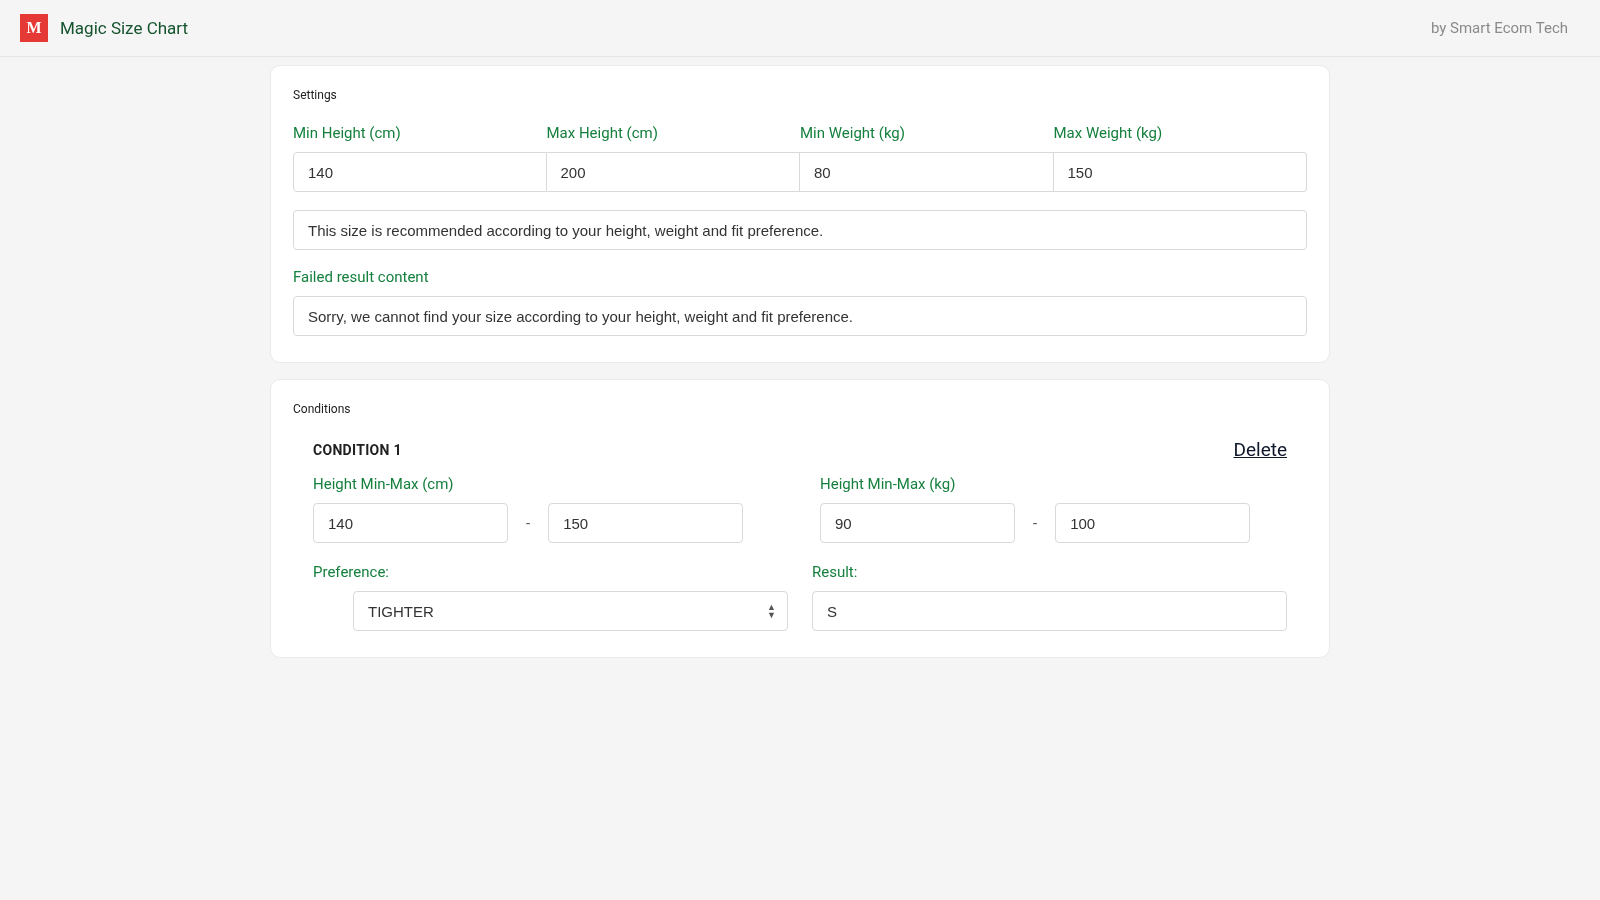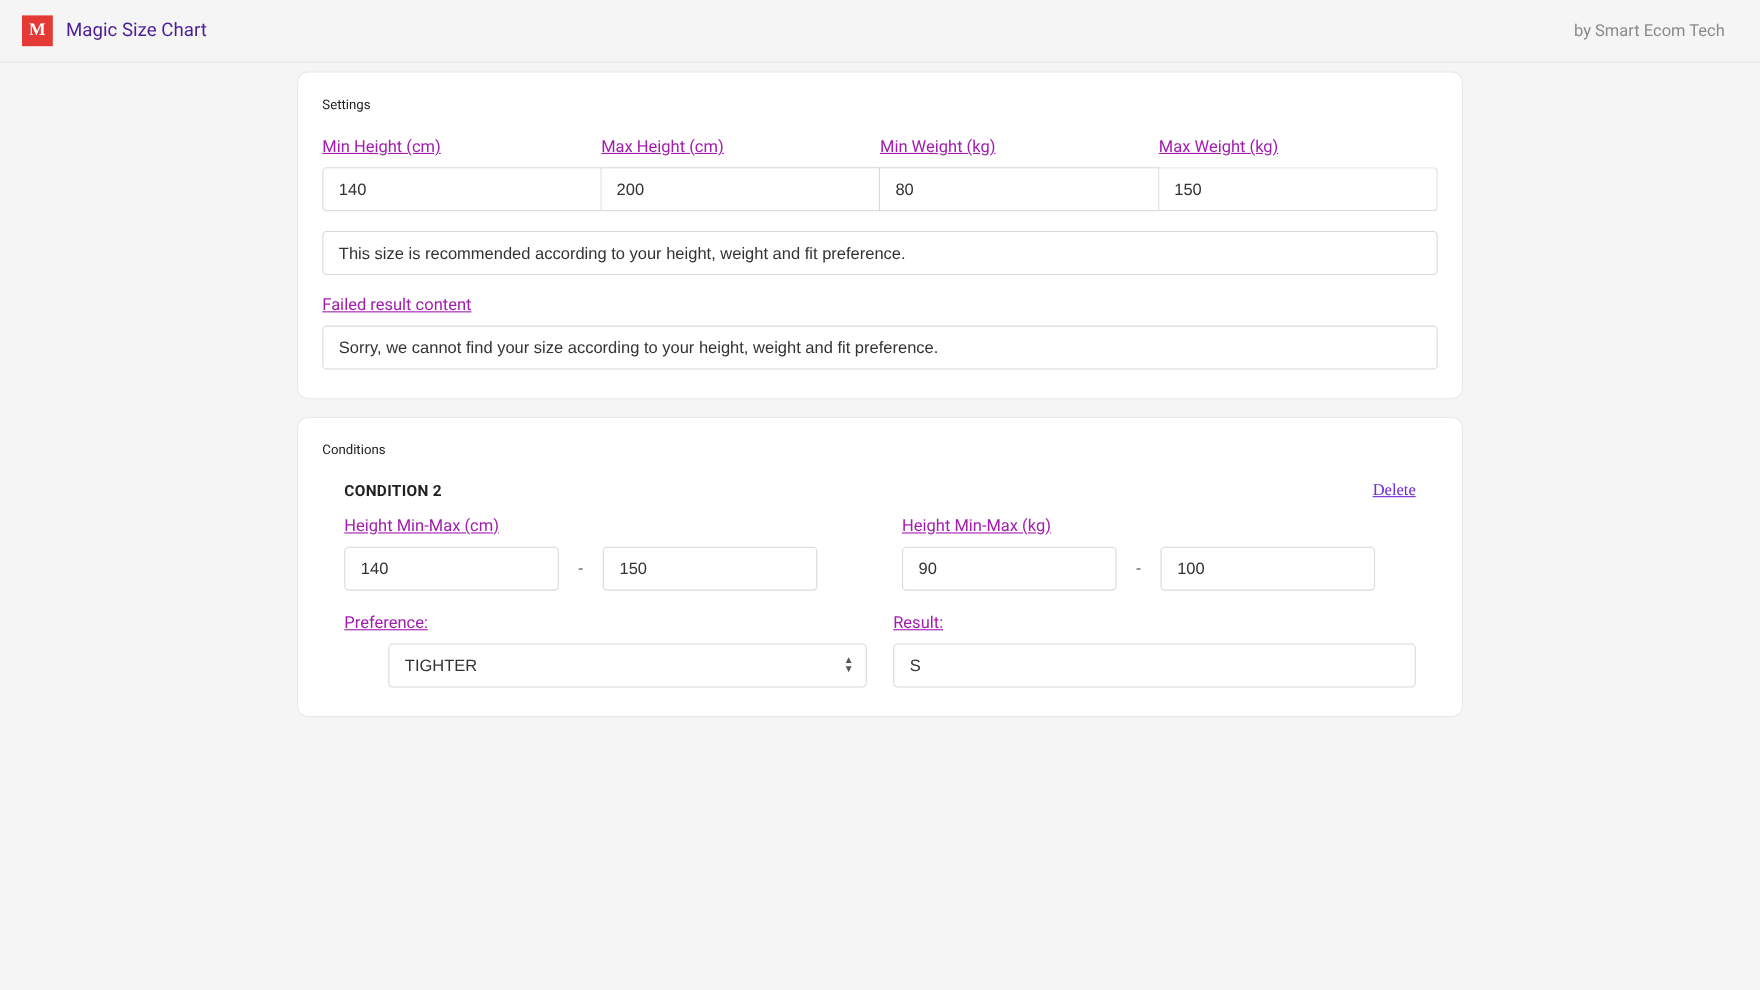--- a/index.html
+++ b/index.html
@@ -36,7 +36,7 @@
     }
     .app-title {
       font-size: 17px;
-      color: #4c1d95;
+      color: #14532d;
     }
     .by-line {
       color: #8a8a8a;

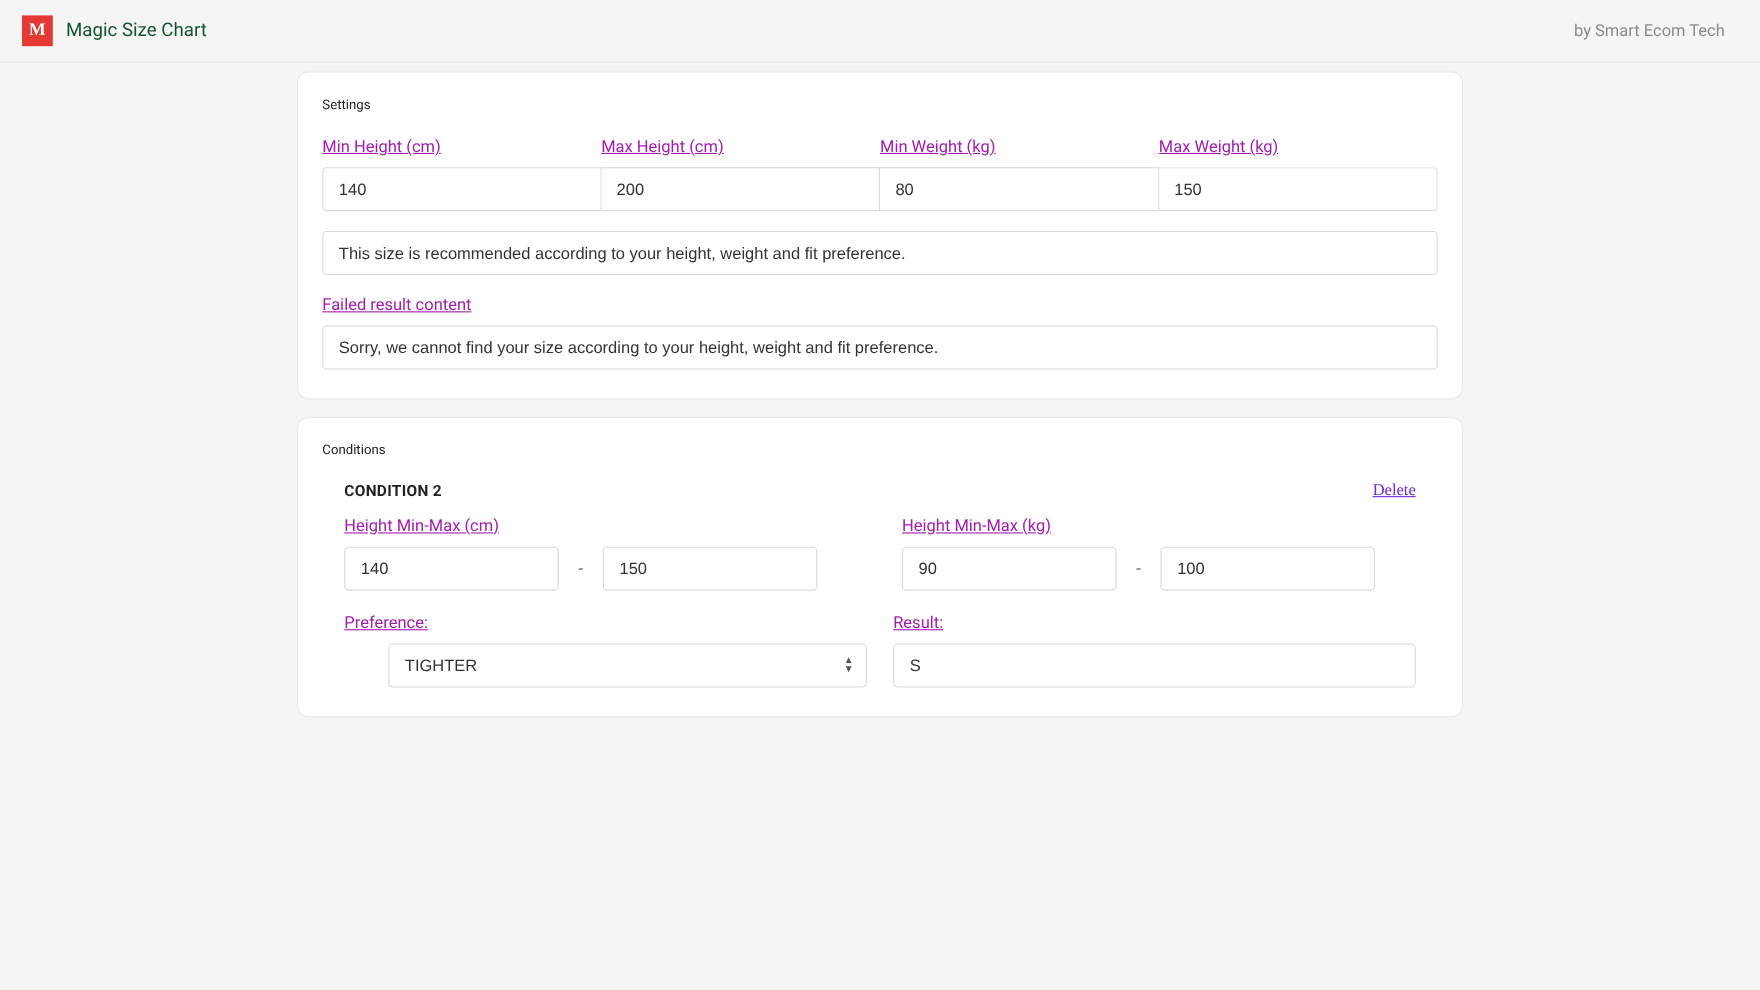--- a/index.html
+++ b/index.html
@@ -67,10 +67,9 @@
     }
     .field-label {
       font-size: 15px;
-      color: #a21caf;
+      color: #15803d;
       margin-bottom: 10px;
       display: block;
-      text-decoration: underline;
     }
     .field-col { padding-right: 0; }
     input[type="text"], .text-input {

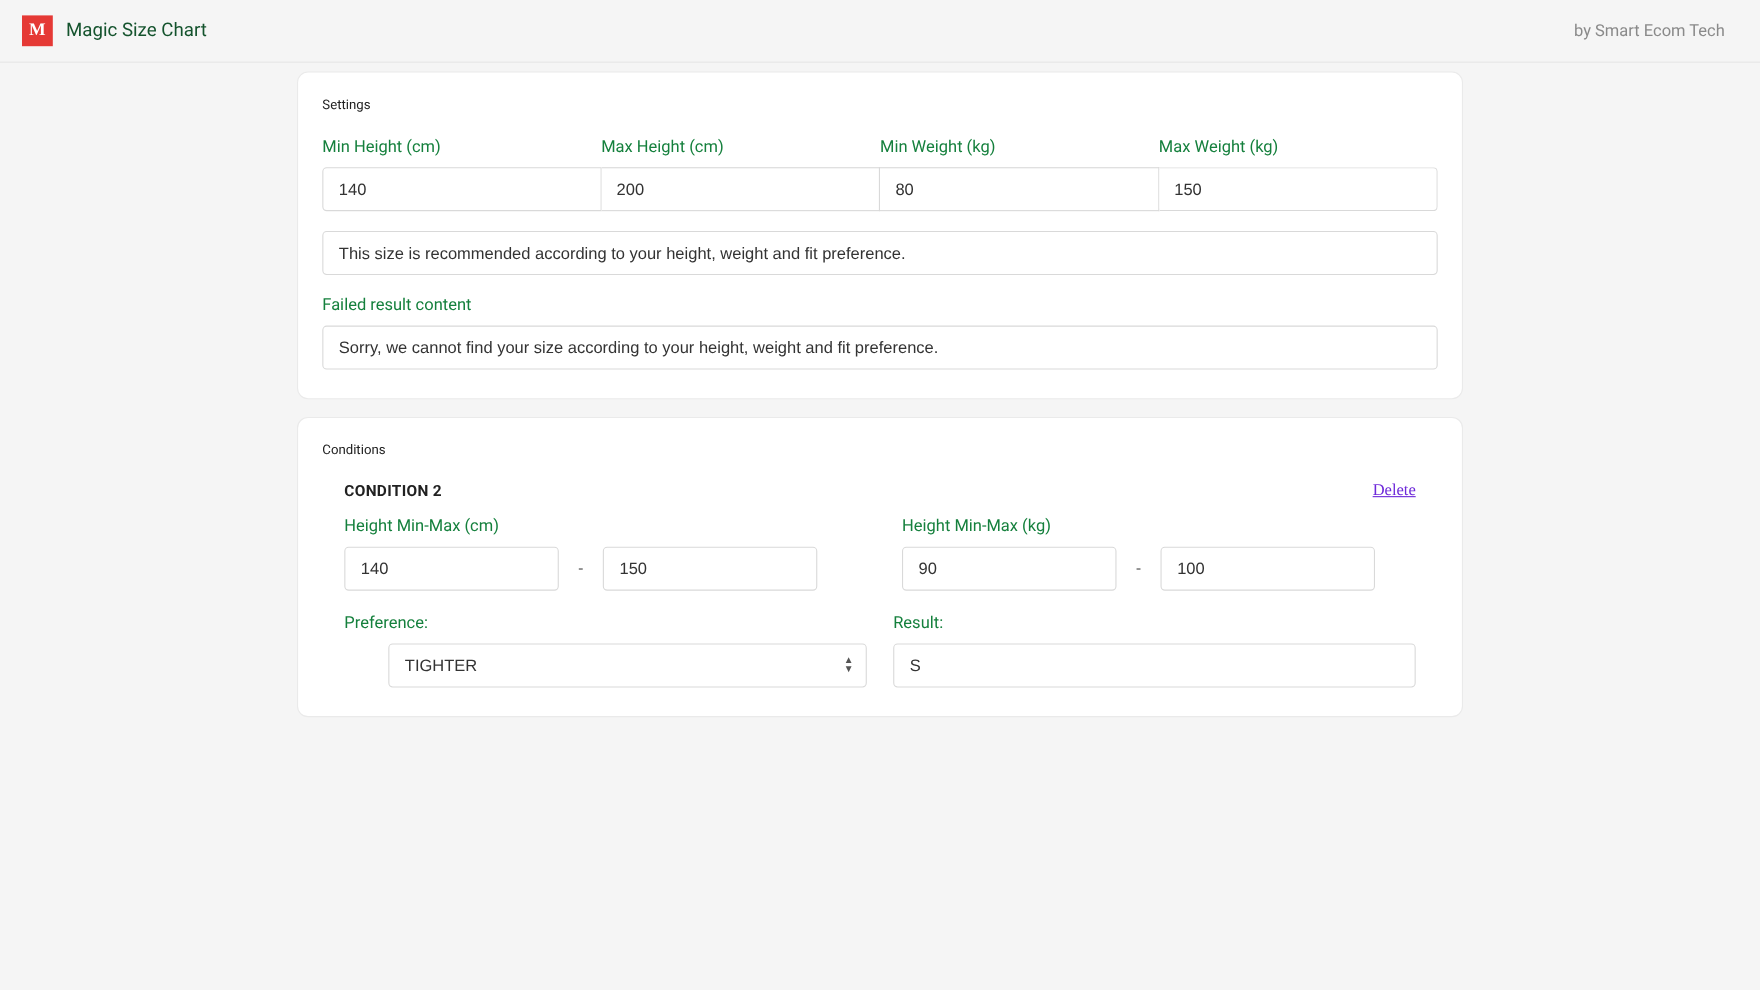--- a/index.html
+++ b/index.html
@@ -208,7 +208,7 @@
 
     <div class="conditions-inner">
       <div class="condition-header">
-        <span class="condition-label">CONDITION 2</span>
+        <span class="condition-label">CONDITION 1</span>
         <span class="delete-link">Delete</span>
       </div>
 

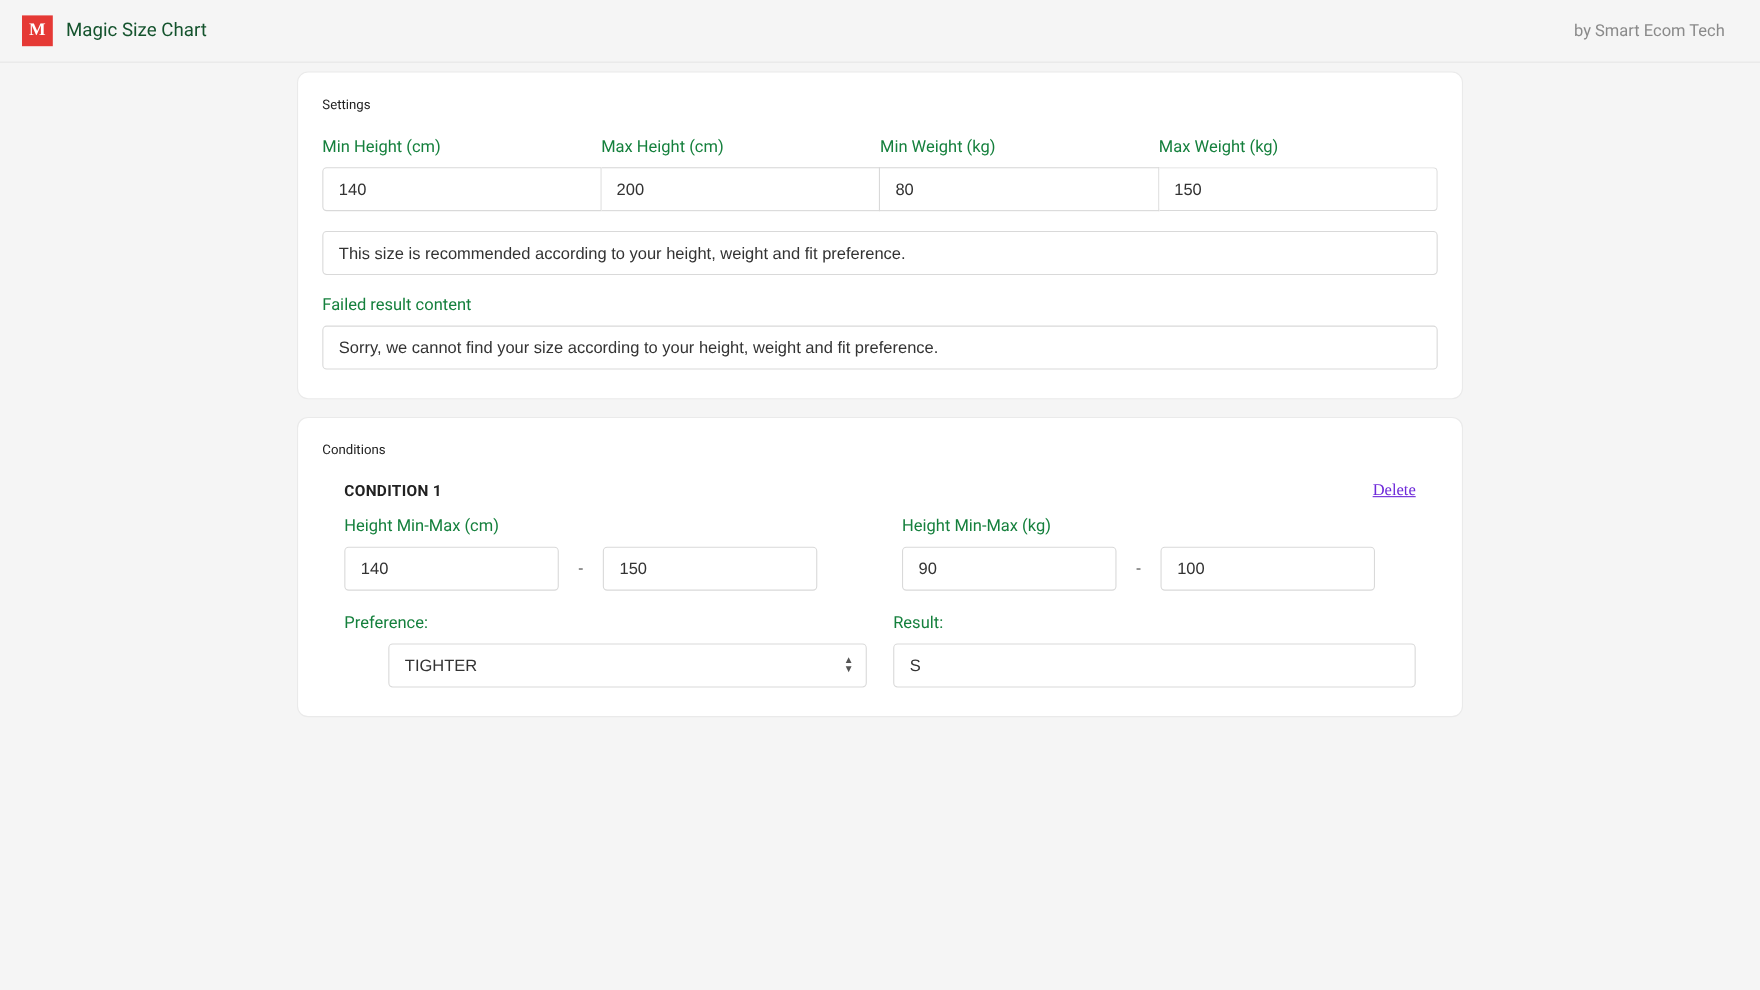--- a/index.html
+++ b/index.html
@@ -98,11 +98,10 @@
       letter-spacing: 0.3px;
     }
     .delete-link {
-      color: #6d28d9;
+      color: #0f172a;
       text-decoration: underline;
-      font-size: 15px;
+      font-size: 19px;
       cursor: pointer;
-      font-family: Liberation Serif, serif;
     }
     .range-row {
       display: grid;

